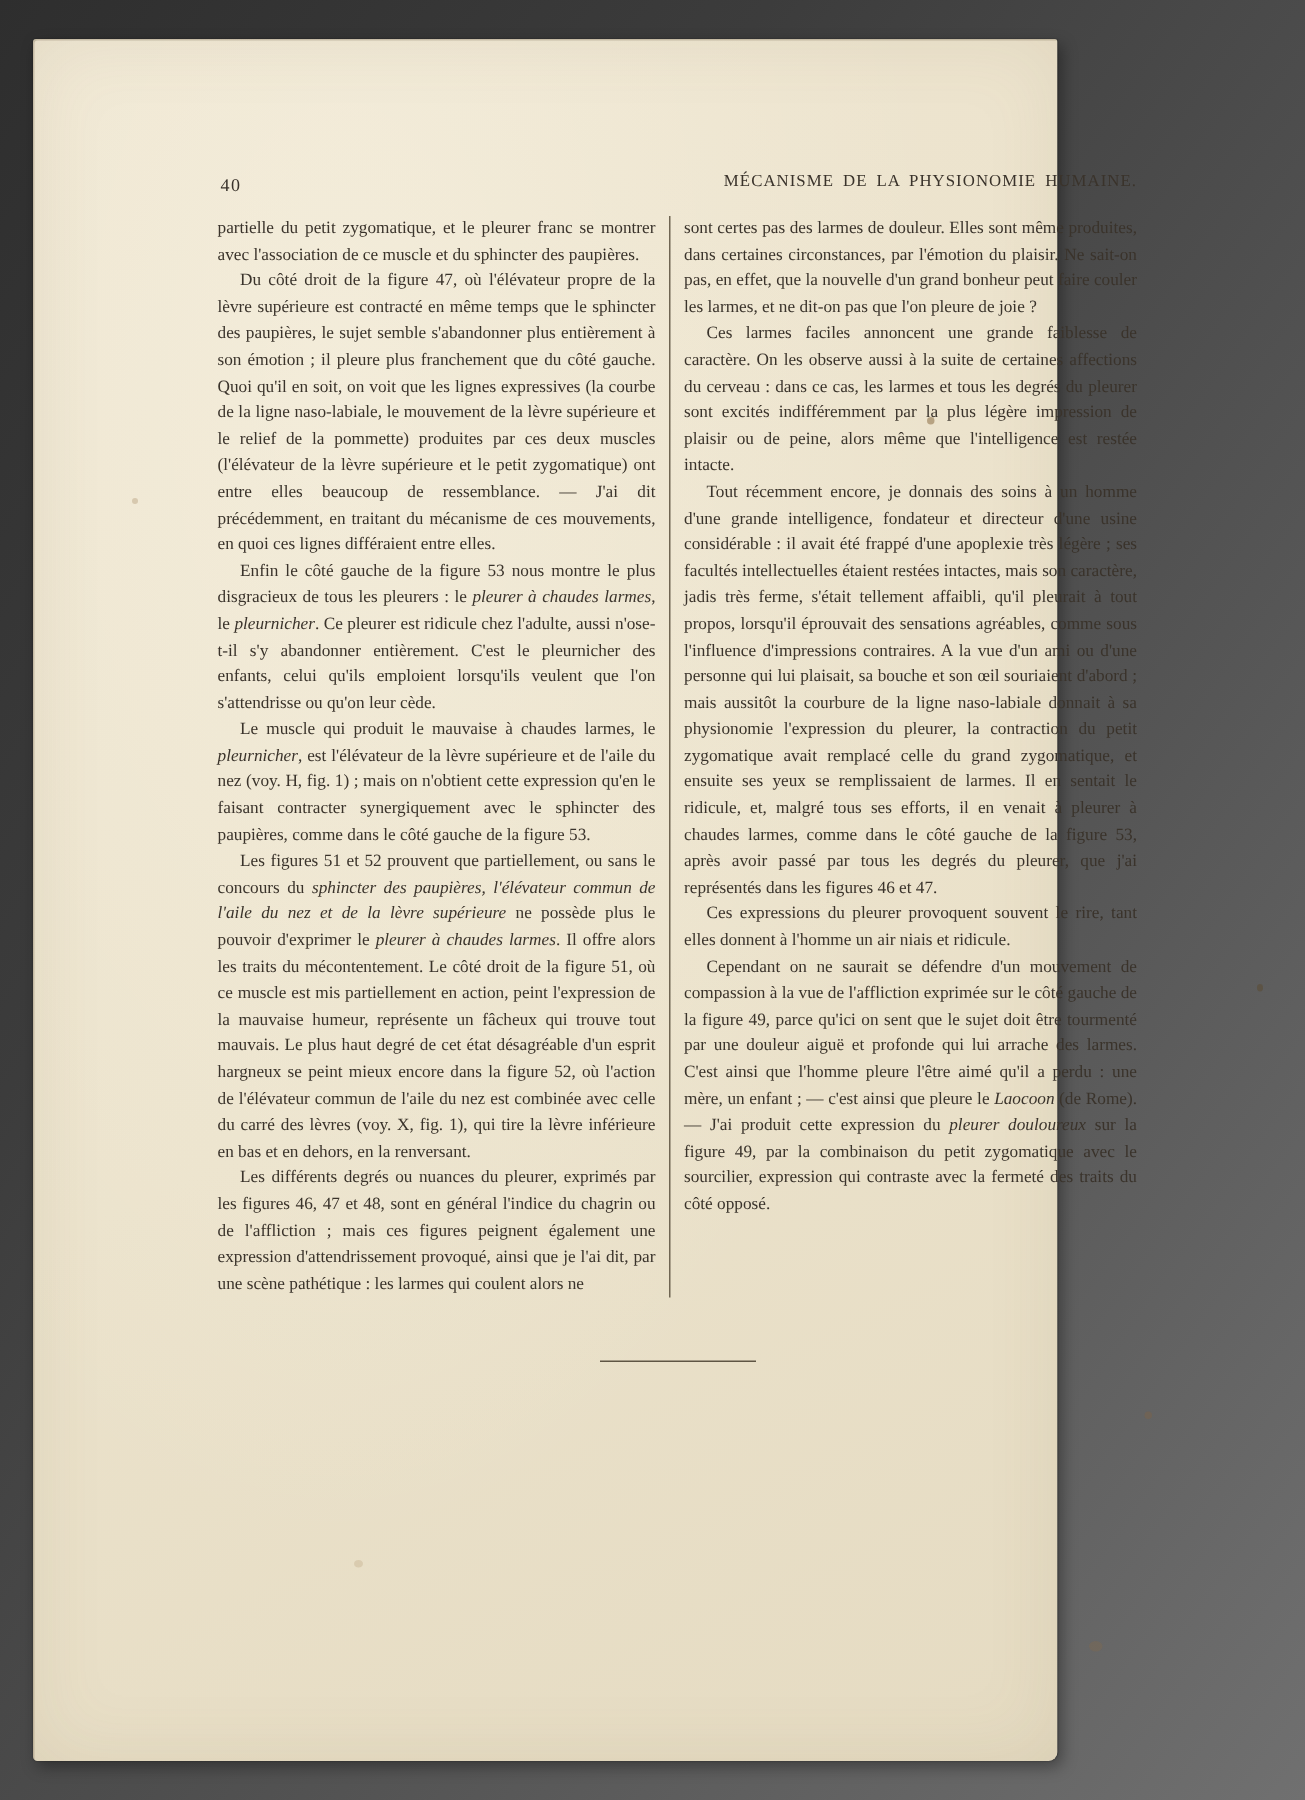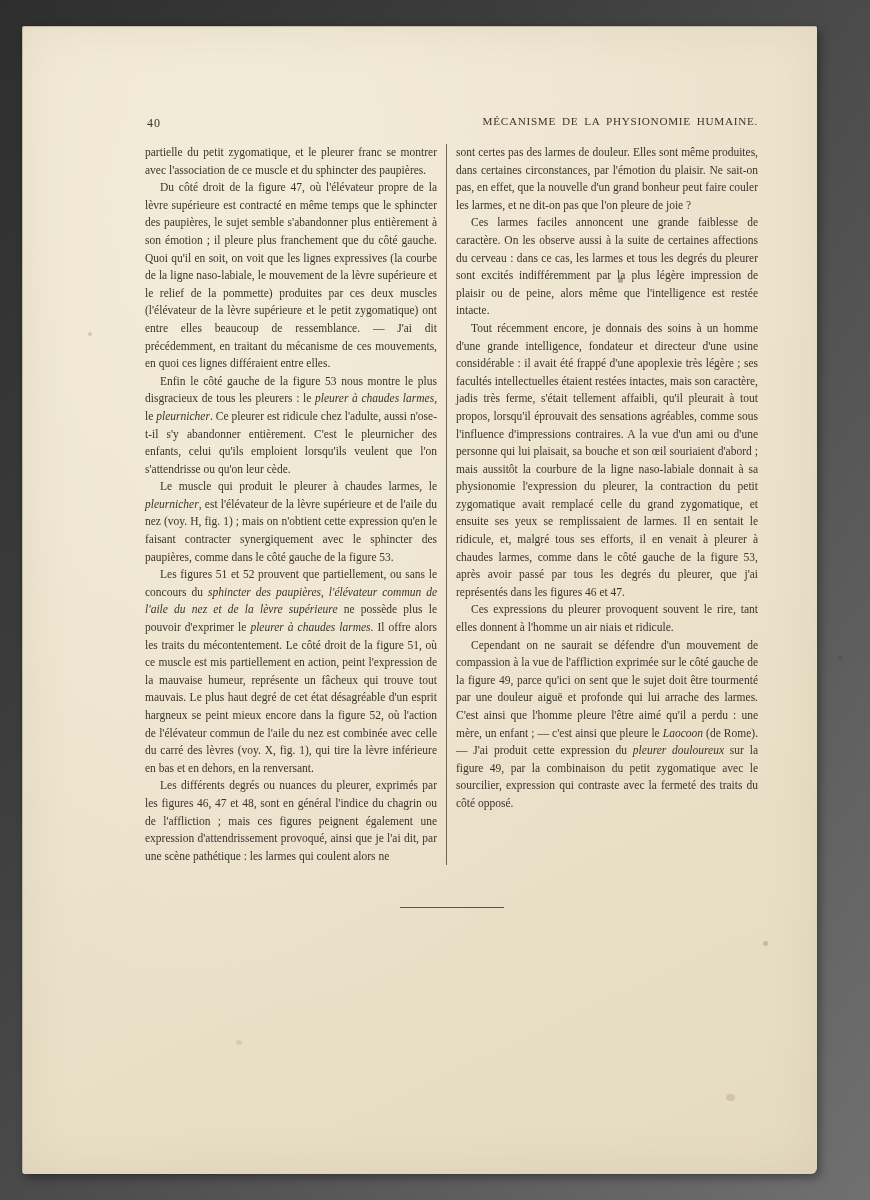--- a/index.html
+++ b/index.html
@@ -18,7 +18,7 @@
     font-family:"Liberation Serif","DejaVu Serif",serif;
   }
   .paper{
-    position:absolute;left:22px;top:26px;width:795px;height:1148px;
+    position:absolute;left:22px;top:26px;width:683px;height:1148px;
     background:
       radial-gradient(ellipse at 30% 20%, rgba(255,252,240,0.35), rgba(0,0,0,0) 60%),
       linear-gradient(155deg,#eee5d0 0%,var(--paper) 55%,#e5dbc2 100%);

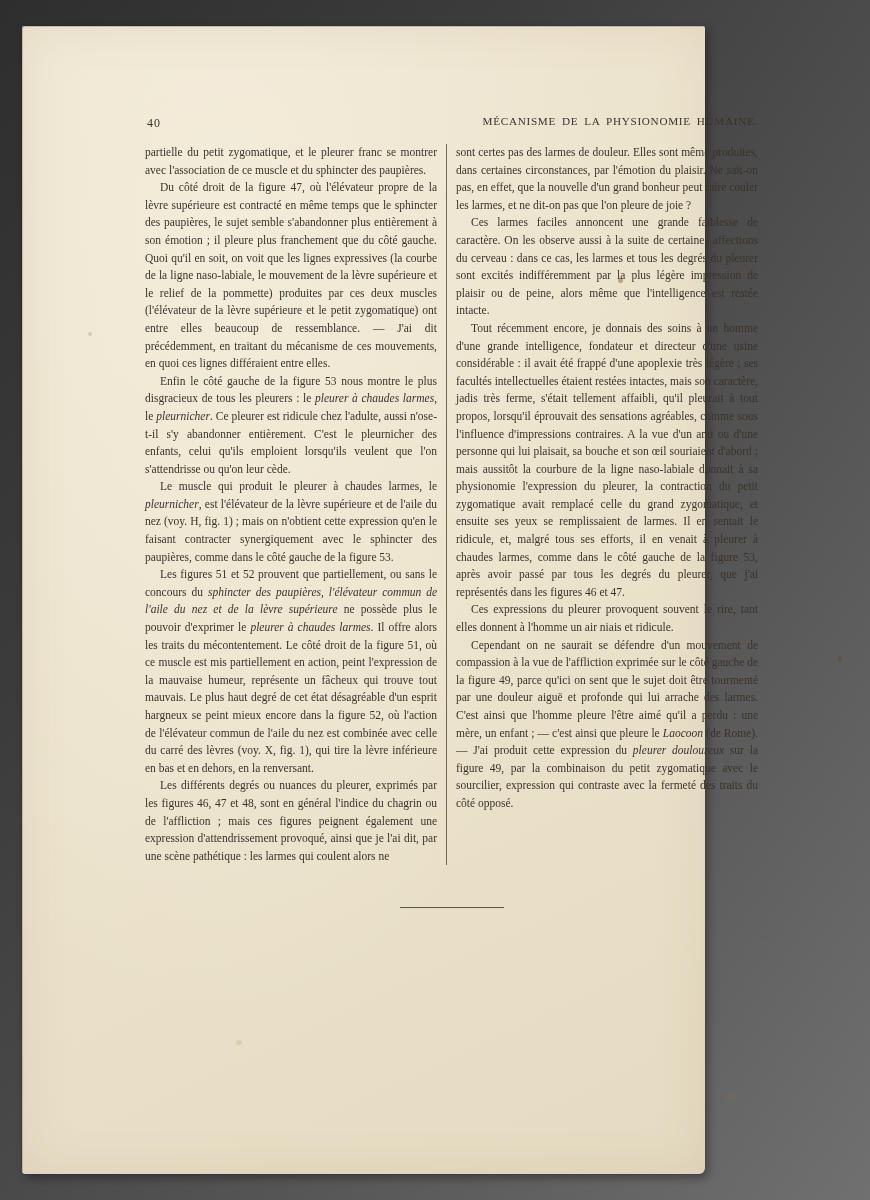--- a/index.html
+++ b/index.html
@@ -81,7 +81,7 @@
           <p><span>partielle du petit zygomatique, et le pleurer franc se montrer avec l'association de ce muscle et du sphincter des paupières.</span></p>
           <p class="indent"><span>Du côté droit de la figure 47, où l'élévateur propre de la lèvre supérieure est contracté en même temps que le sphincter des paupières, le sujet semble s'abandonner plus entièrement à son émotion ; il pleure plus franchement que du côté gauche. Quoi qu'il en soit, on voit que les lignes expressives (la courbe de la ligne naso-labiale, le mouvement de la lèvre supérieure et le relief de la pommette) produites par ces deux muscles (l'élévateur de la lèvre supérieure et le petit zygomatique) ont entre elles beaucoup de ressemblance. — J'ai dit précédemment, en traitant du mécanisme de ces mouvements, en quoi ces lignes différaient entre elles.</span></p>
           <p class="indent"><span>Enfin le côté gauche de la figure 53 nous montre le plus disgracieux de tous les pleurers : le </span><em>pleurer à chaudes larmes</em><span>, le </span><em>pleurnicher</em><span>. Ce pleurer est ridicule chez l'adulte, aussi n'ose-t-il s'y abandonner entièrement. C'est le pleurnicher des enfants, celui qu'ils emploient lorsqu'ils veulent que l'on s'attendrisse ou qu'on leur cède.</span></p>
-          <p class="indent"><span>Le muscle qui produit le pleurer à chaudes larmes, le </span><em>pleurnicher</em><span>, est l'élévateur de la lèvre supérieure et de l'aile du nez (voy. H, fig. 1) ; mais on n'obtient cette expression qu'en le faisant contracter synergiquement avec le sphincter des paupières, comme dans le côté gauche de la figure 53.</span></p>
+          <p class="indent"><span>Le muscle qui produit le mauvaise à chaudes larmes, le </span><em>pleurnicher</em><span>, est l'élévateur de la lèvre supérieure et de l'aile du nez (voy. H, fig. 1) ; mais on n'obtient cette expression qu'en le faisant contracter synergiquement avec le sphincter des paupières, comme dans le côté gauche de la figure 53.</span></p>
           <p class="indent"><span>Les figures 51 et 52 prouvent que partiellement, ou sans le concours du </span><em>sphincter des paupières, l'élévateur commun de l'aile du nez et de la lèvre supérieure</em><span> ne possède plus le pouvoir d'exprimer le </span><em>pleurer à chaudes larmes</em><span>. Il offre alors les traits du mécontentement. Le côté droit de la figure 51, où ce muscle est mis partiellement en action, peint l'expression de la mauvaise humeur, représente un fâcheux qui trouve tout mauvais. Le plus haut degré de cet état désagréable d'un esprit hargneux se peint mieux encore dans la figure 52, où l'action de l'élévateur commun de l'aile du nez est combinée avec celle du carré des lèvres (voy. X, fig. 1), qui tire la lèvre inférieure en bas et en dehors, en la renversant.</span></p>
           <p class="indent"><span>Les différents degrés ou nuances du pleurer, exprimés par les figures 46, 47 et 48, sont en général l'indice du chagrin ou de l'affliction ; mais ces figures peignent également une expression d'attendrissement provoqué, ainsi que je l'ai dit, par une scène pathétique : les larmes qui coulent alors ne</span></p>
         </div>

